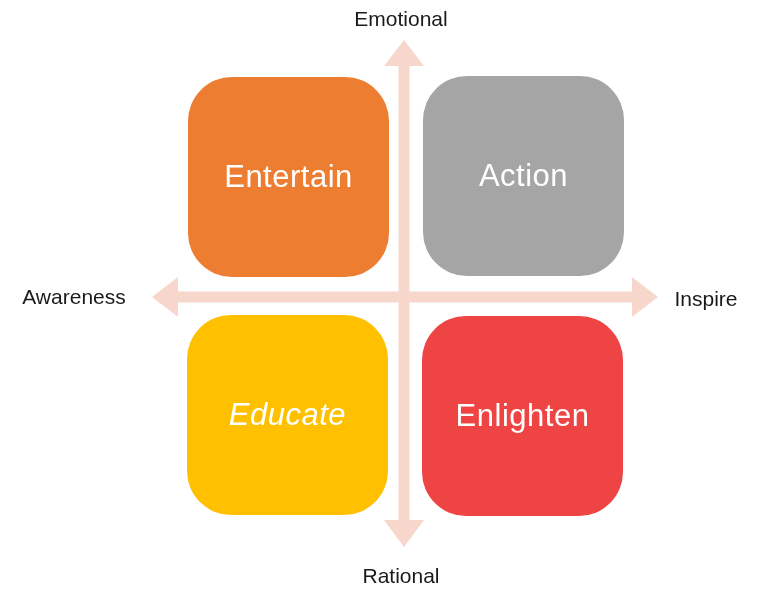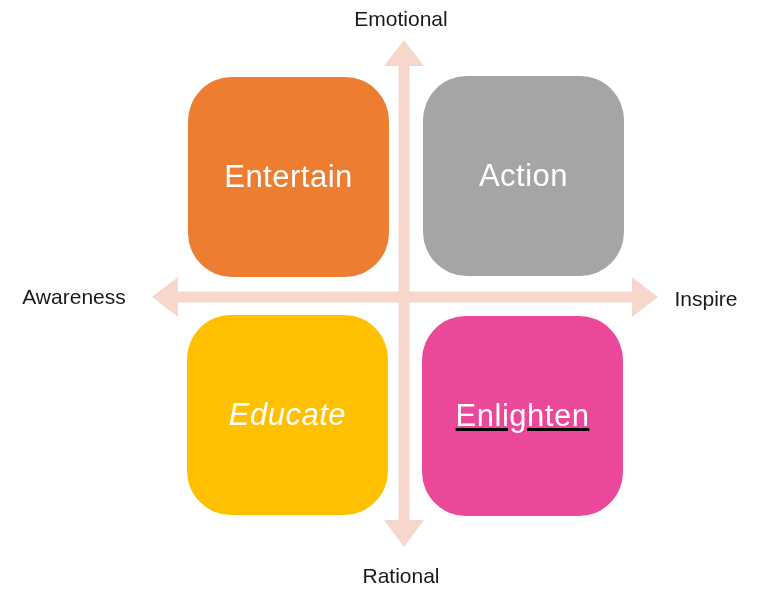--- a/index.html
+++ b/index.html
@@ -82,7 +82,7 @@
     <span class="q-label">Educate</span>
   </div>
 
-  <div class="quadrant q-enlighten" style="background-color: #ec4899; text-decoration: underline;">
+  <div class="quadrant q-enlighten" style="background-color: #ef4444;">
     <span class="q-label">Enlighten</span>
   </div>
 

